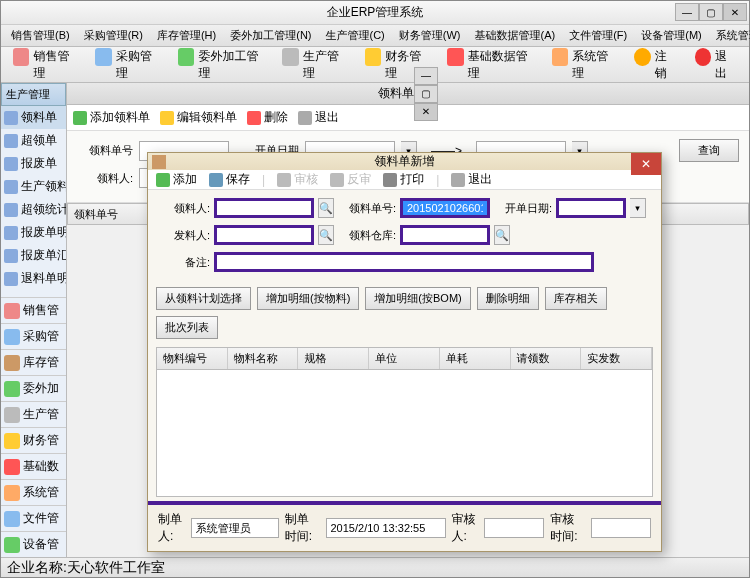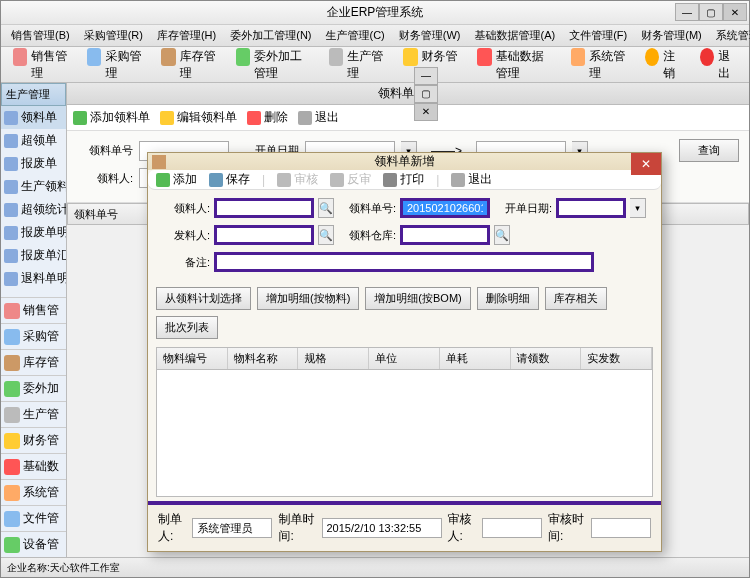--- a/index.html
+++ b/index.html
@@ -107,7 +107,7 @@
       <div class="menu-item">财务管理(W)</div>
       <div class="menu-item">基础数据管理(A)</div>
       <div class="menu-item">文件管理(F)</div>
-      <div class="menu-item">财务管理(M)</div>
+      <div class="menu-item">设备管理(M)</div>
       <div class="menu-item">系统管理(S)</div>
     </div>
   <div class="main-toolbar" id="main-toolbar">

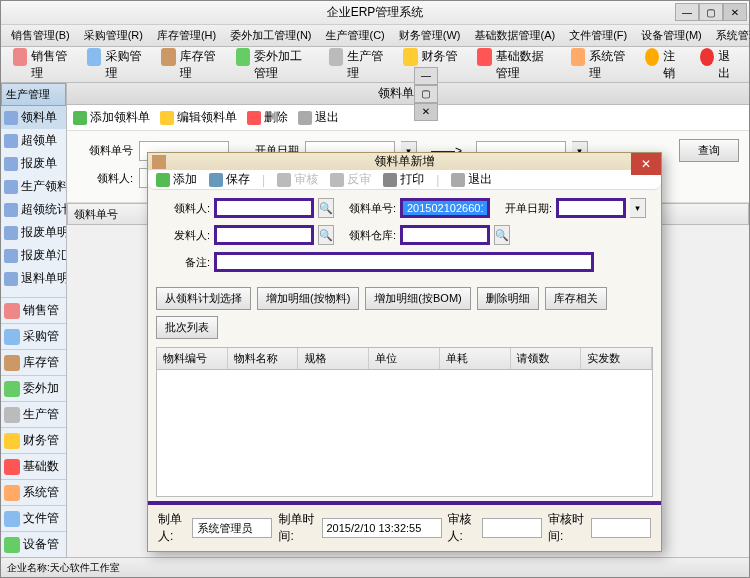--- a/index.html
+++ b/index.html
@@ -118,10 +118,6 @@
       <div class="tb-btn">
         <span class="tb-icon ic-buy"></span>
         <span>采购管理</span>
-      </div>
-      <div class="tb-btn">
-        <span class="tb-icon ic-stock"></span>
-        <span>库存管理</span>
       </div>
       <div class="tb-btn">
         <span class="tb-icon ic-out"></span>

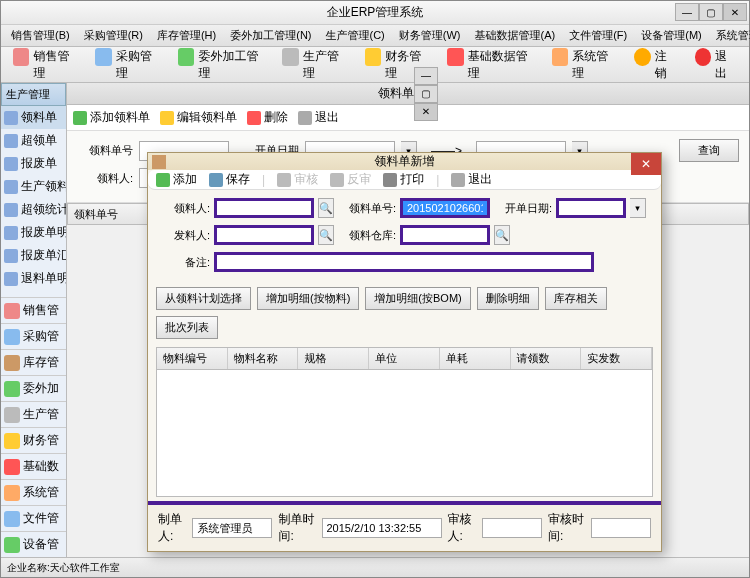--- a/index.html
+++ b/index.html
@@ -61,7 +61,7 @@
 .dlg-titlebar { background: linear-gradient(#f0e8d0,#e8dcc0); height: 22px; display: flex; align-items: center; justify-content: center; position: relative; }
 .dlg-titlebar .icon { position: absolute; left: 4px; width: 14px; height: 14px; background: #c96; }
 .dlg-close { position: absolute; right: 0; top: 0; width: 30px; height: 22px; background: #c8453a; color: #fff; display: flex; align-items: center; justify-content: center; cursor: pointer; }
-.dlg-toolbar { background: #fff; height: 26px; display: flex; align-items: center; padding: 0 8px; gap: 12px; border-bottom: 1px solid #ddd; border-radius: 7px; }
+.dlg-toolbar { background: #fff; height: 26px; display: flex; align-items: center; padding: 0 8px; gap: 12px; border-bottom: 1px solid #ddd; }
 .dlg-toolbar .sep { color: #ccc; }
 .dlg-toolbar .disabled { color: #bbb; }
 

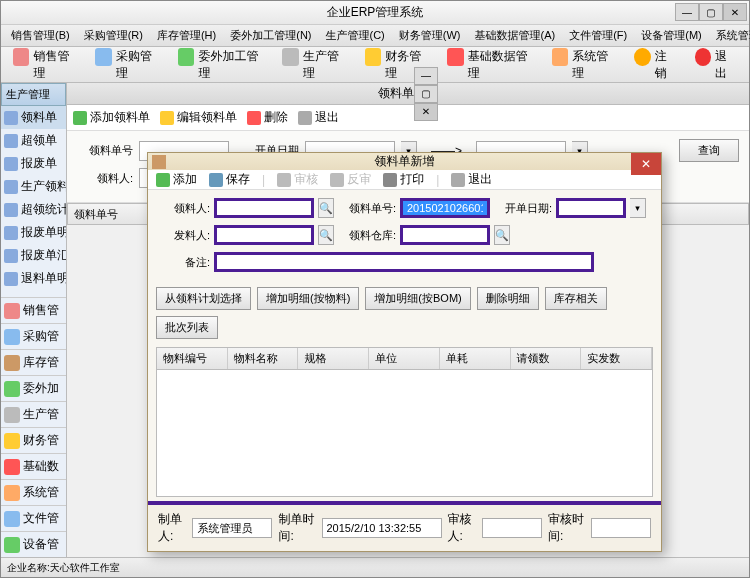--- a/index.html
+++ b/index.html
@@ -363,7 +363,7 @@
   </div>
   <div class="dlg-footer">
     <span>制单人:</span>
-    <input type="text" style="width: 80px;" value="系统管理员">
+    <input type="text" style="width: 88px;" value="系统管理员">
     <span>制单时间:</span>
     <input type="text" style="width: 120px;" value="2015/2/10 13:32:55">
     <span>审核人:</span>

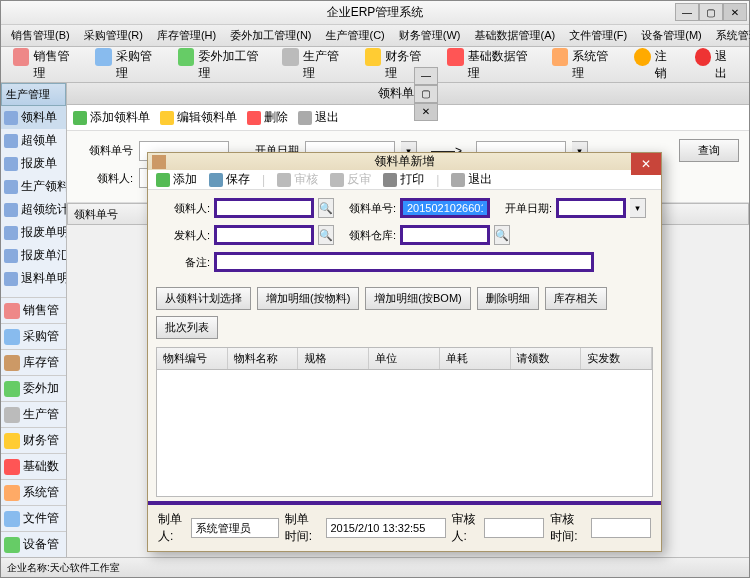--- a/index.html
+++ b/index.html
@@ -83,7 +83,7 @@
 .dlg-footer { padding: 6px 10px; display: flex; align-items: center; gap: 6px; border-top: 4px solid #4c1d95; background: #f4f0e6; font-size: 11px; }
 .dlg-footer input { height: 20px; border: 1px solid #aaa; padding: 0 4px; font-size: 11px; }
 
-.statusbar { height: 20px; background: linear-gradient(#f0f0f0,#e0e0e0); border-top: 1px solid #bbb; padding: 2px 6px; font-size: 10px; display: flex; align-items: center; }
+.statusbar { height: 20px; background: linear-gradient(#f0f0f0,#e0e0e0); border-top: 1px solid #bbb; padding: 2px 6px; font-size: 14px; display: flex; align-items: center; }
 </style>
 </head>
 <body>

